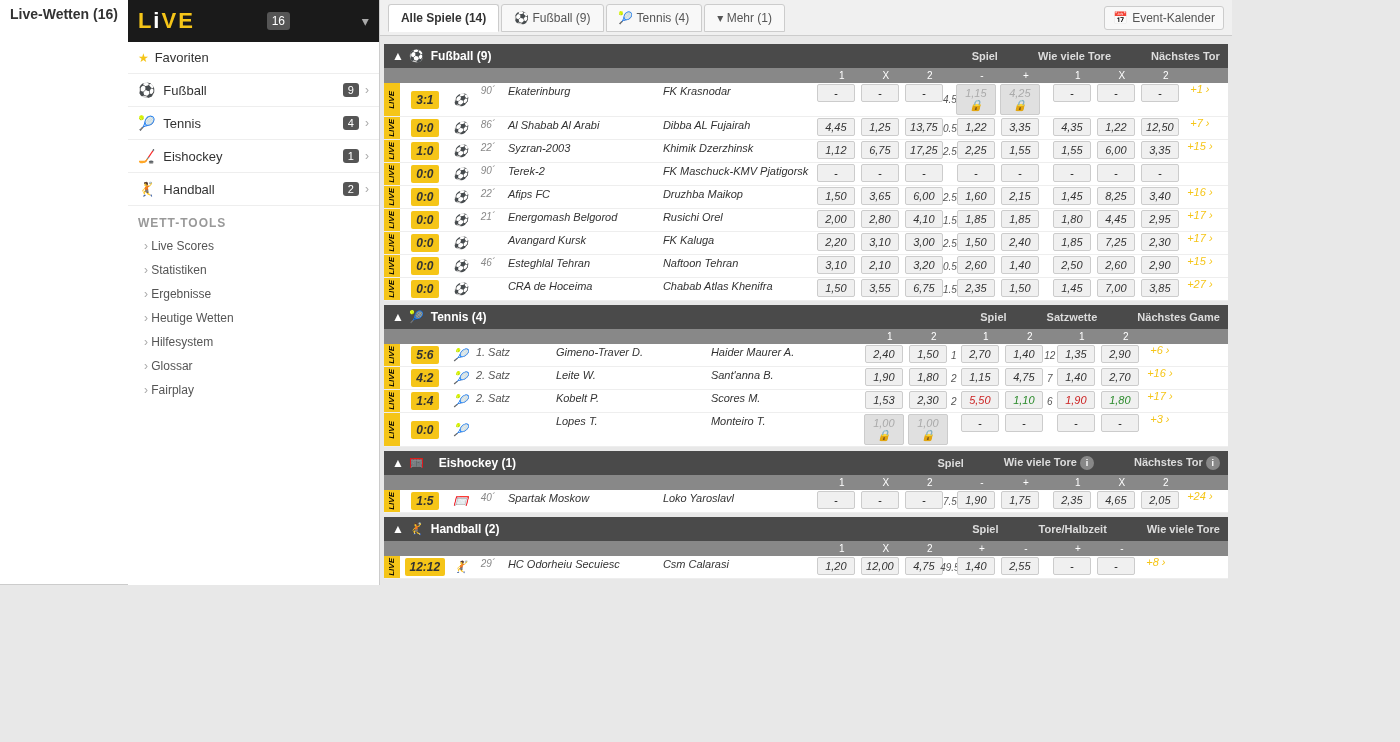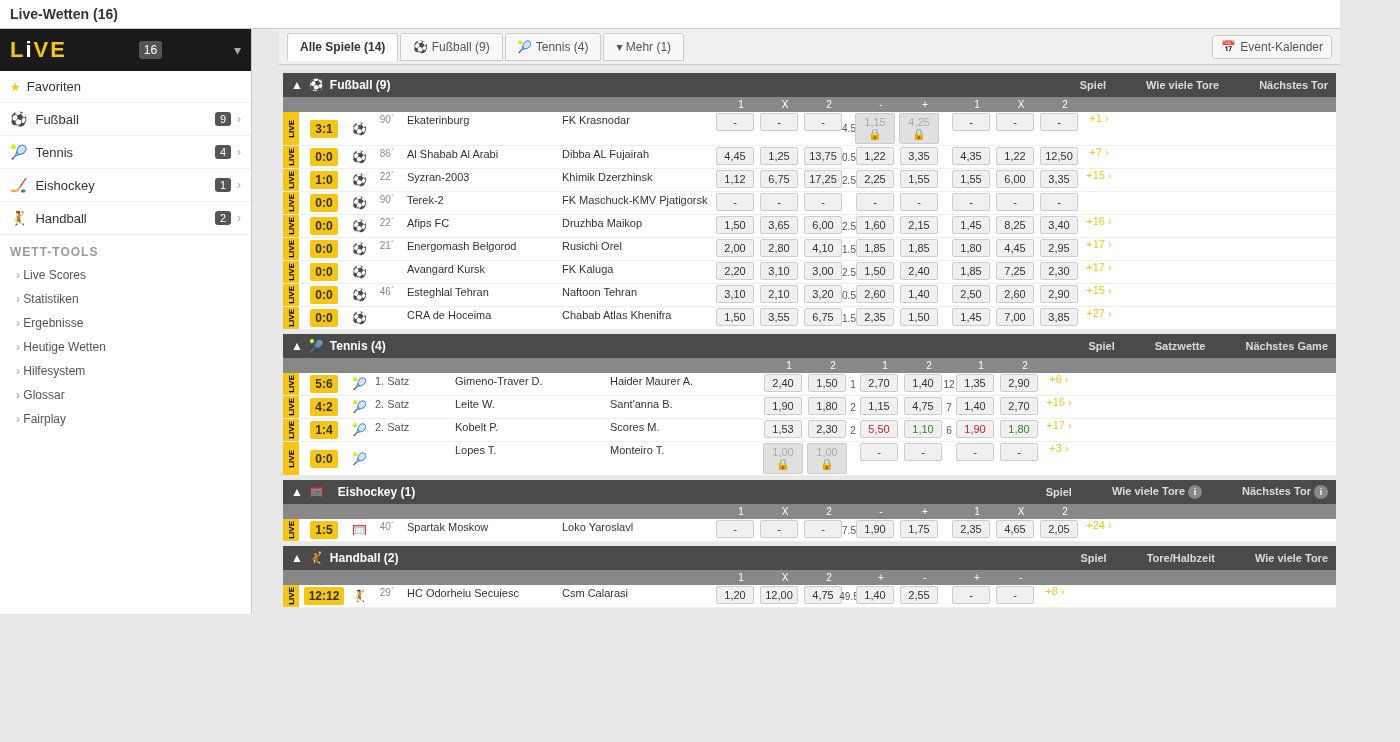--- a/index.html
+++ b/index.html
@@ -5,7 +5,7 @@
     * { box-sizing: border-box; margin: 0; padding: 0; }
     body { font-family: Arial, sans-serif; font-size: 12px; background: #e8e8e8; color: #333; }
     
-    .outer { display: flex; flex-direction: column; width: 1340px; }
+    .outer { display: flex; flex-direction: row; width: 1340px; }
     
     
     .page-header { background: #fff; padding: 6px 10px; font-size: 14px; font-weight: bold; color: #333; border-bottom: 1px solid #ccc; }

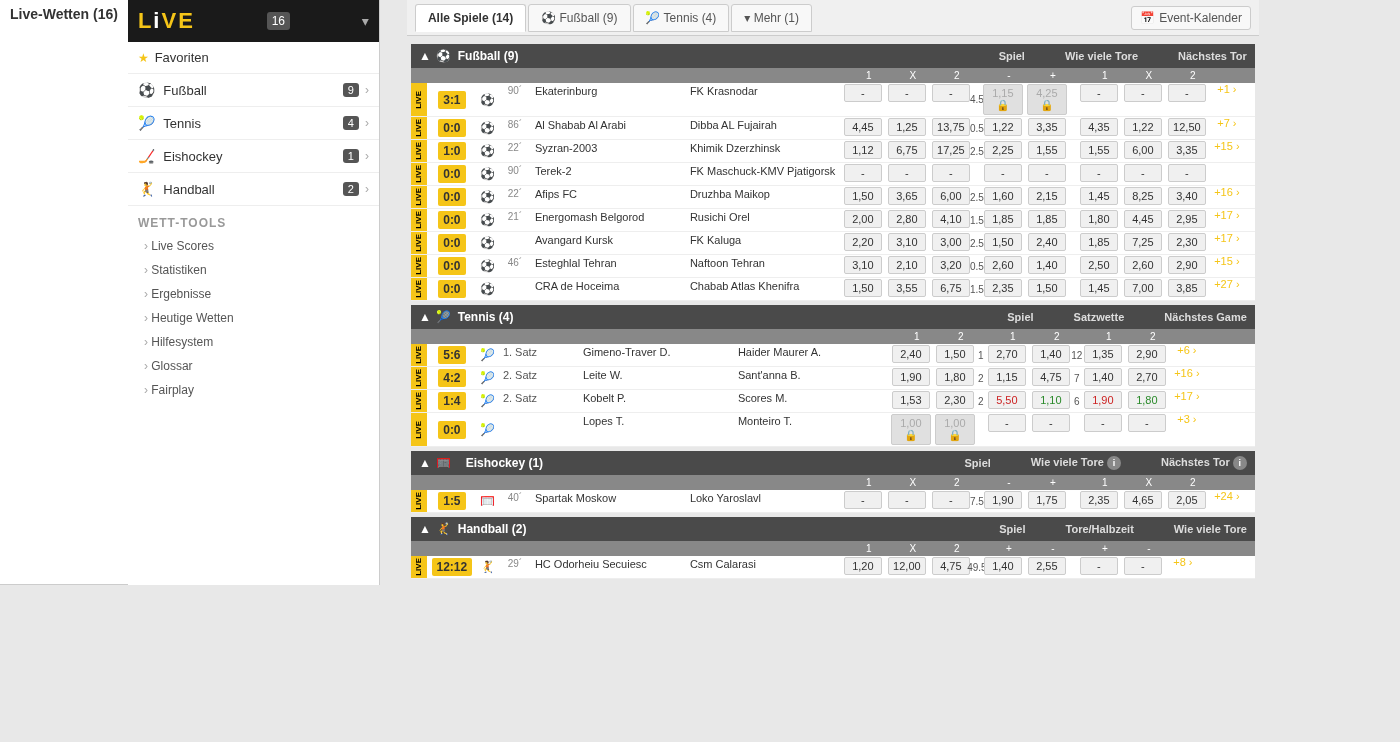--- a/index.html
+++ b/index.html
@@ -10,7 +10,7 @@
     
     .page-header { background: #fff; padding: 6px 10px; font-size: 14px; font-weight: bold; color: #333; border-bottom: 1px solid #ccc; }
     
-    .main-layout { display: flex; gap: 27px; }
+    .main-layout { display: flex; }
     
     
     .sidebar { width: 252px; min-width: 252px; background: #fff; border-right: 1px solid #ccc; }

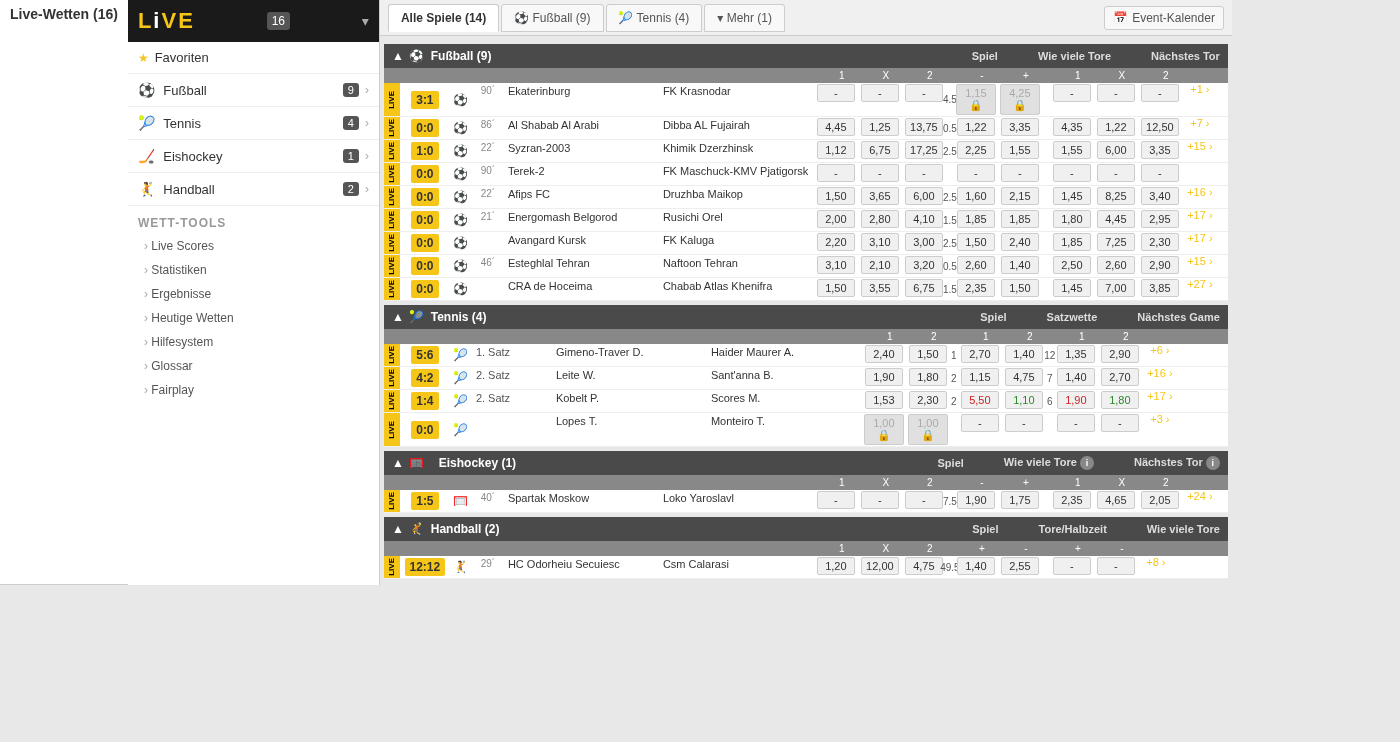--- a/index.html
+++ b/index.html
@@ -55,7 +55,7 @@
     .info-icon { display: inline-block; background: #888; color: #fff; border-radius: 50%; width: 14px; height: 14px; text-align: center; line-height: 14px; font-size: 9px; cursor: pointer; }
     
     
-    .full-row { display: flex; align-items: stretch; width: 100%; border-bottom: 1px solid #eee; background: #fff; }
+    .full-row { display: flex; align-items: stretch; width: 100%; border-bottom: 1px solid #eee; background: #fff; font-style: italic; }
     
     .c-live { width: 16px; background: #f5c518; display: flex; align-items: center; justify-content: center; }
     .live-vert { font-size: 8px; font-weight: bold; writing-mode: vertical-lr; transform: rotate(180deg); color: #000; }

